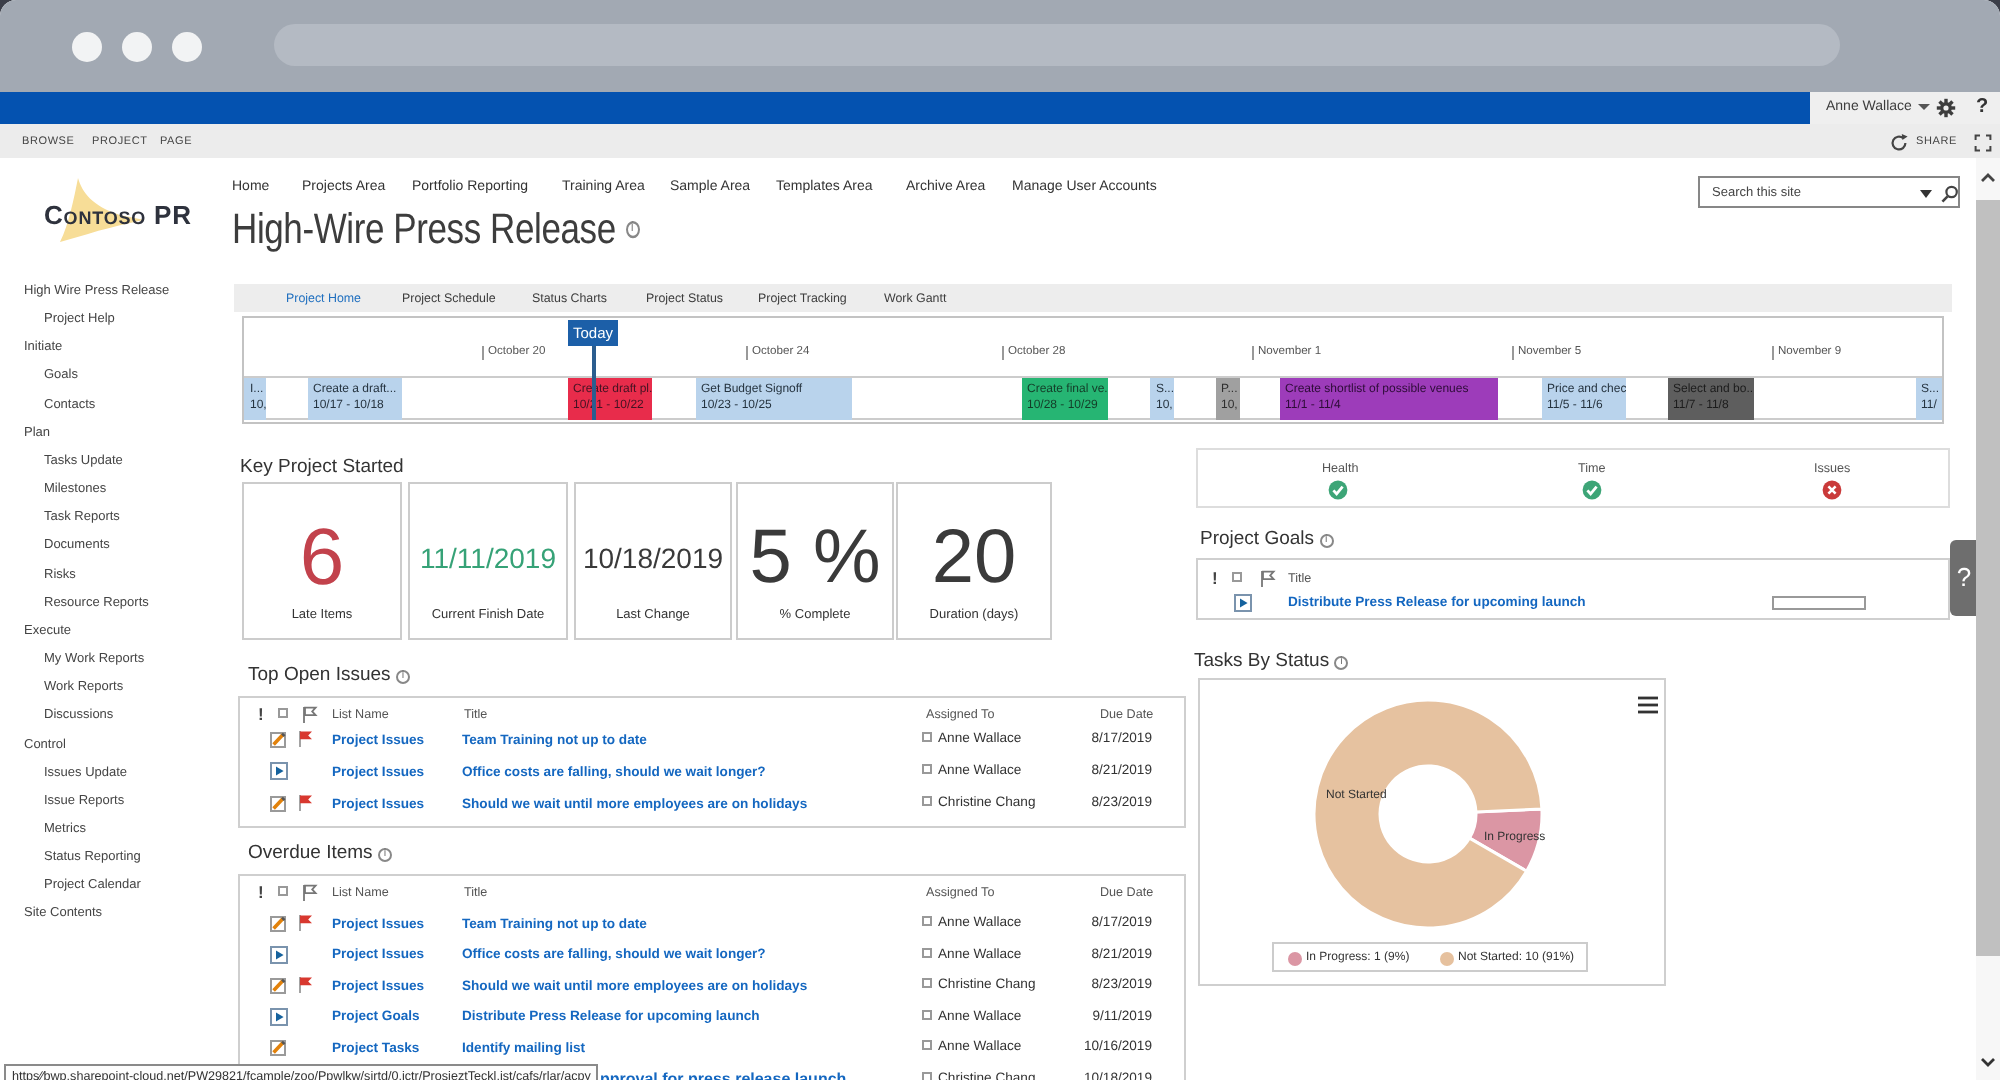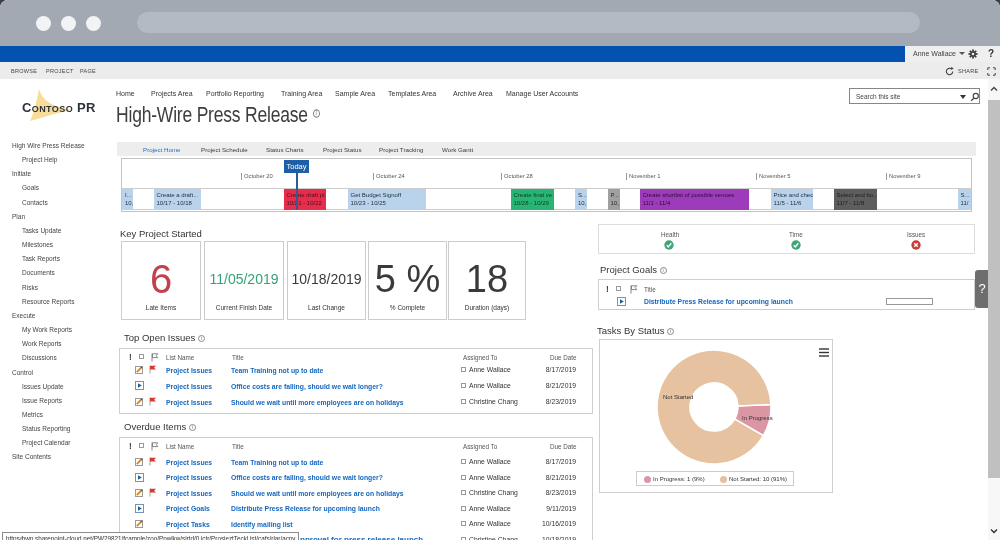--- a/index.html
+++ b/index.html
@@ -185,7 +185,7 @@
       <div class="mlab">Late Items</div>
     </div>
   <div class="mbox" style="left:204px;width:80px;">
-      <div class="mnum" style="font-size:14px;color:#36a277;">11/05/2019</div>
+      <div class="mnum" style="font-size:14px;color:#36a277;">11/11/2019</div>
       <div class="mlab">Current Finish Date</div>
     </div>
   <div class="mbox" style="left:287px;width:79px;">

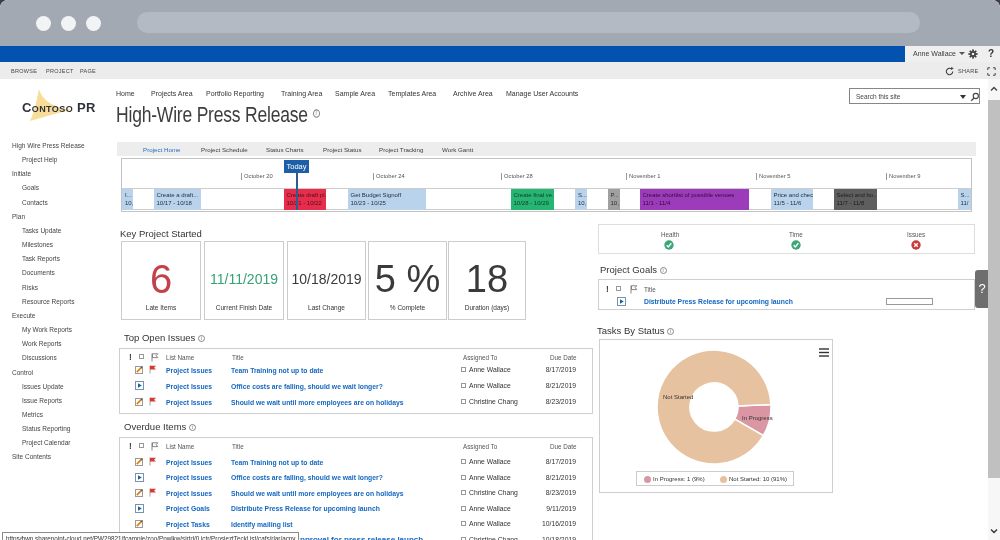--- a/index.html
+++ b/index.html
@@ -197,7 +197,7 @@
       <div class="mlab">% Complete</div>
     </div>
   <div class="mbox" style="left:448px;width:78px;">
-      <div class="mnum" style="font-size:38px;color:#3a3a3a;">18</div>
+      <div class="mnum" style="font-size:38px;color:#3a3a3a;">20</div>
       <div class="mlab">Duration (days)</div>
     </div>
 

